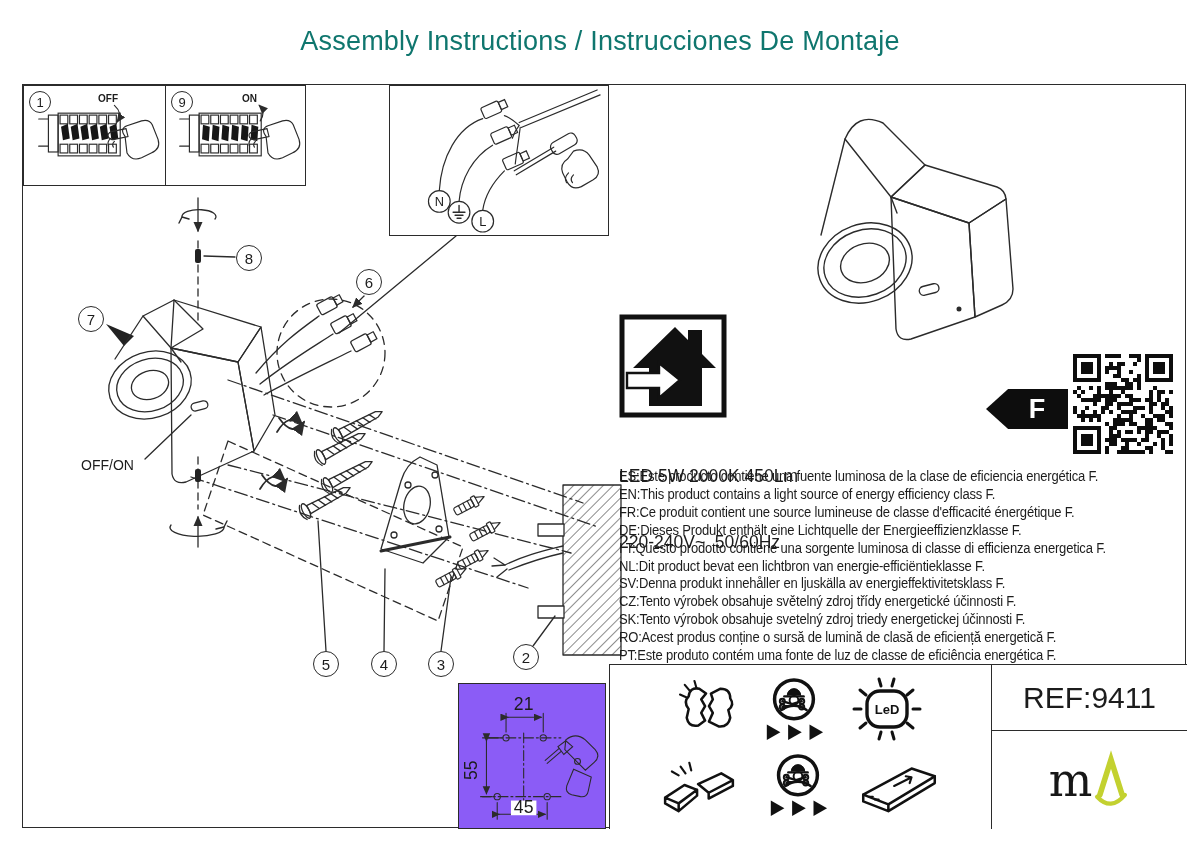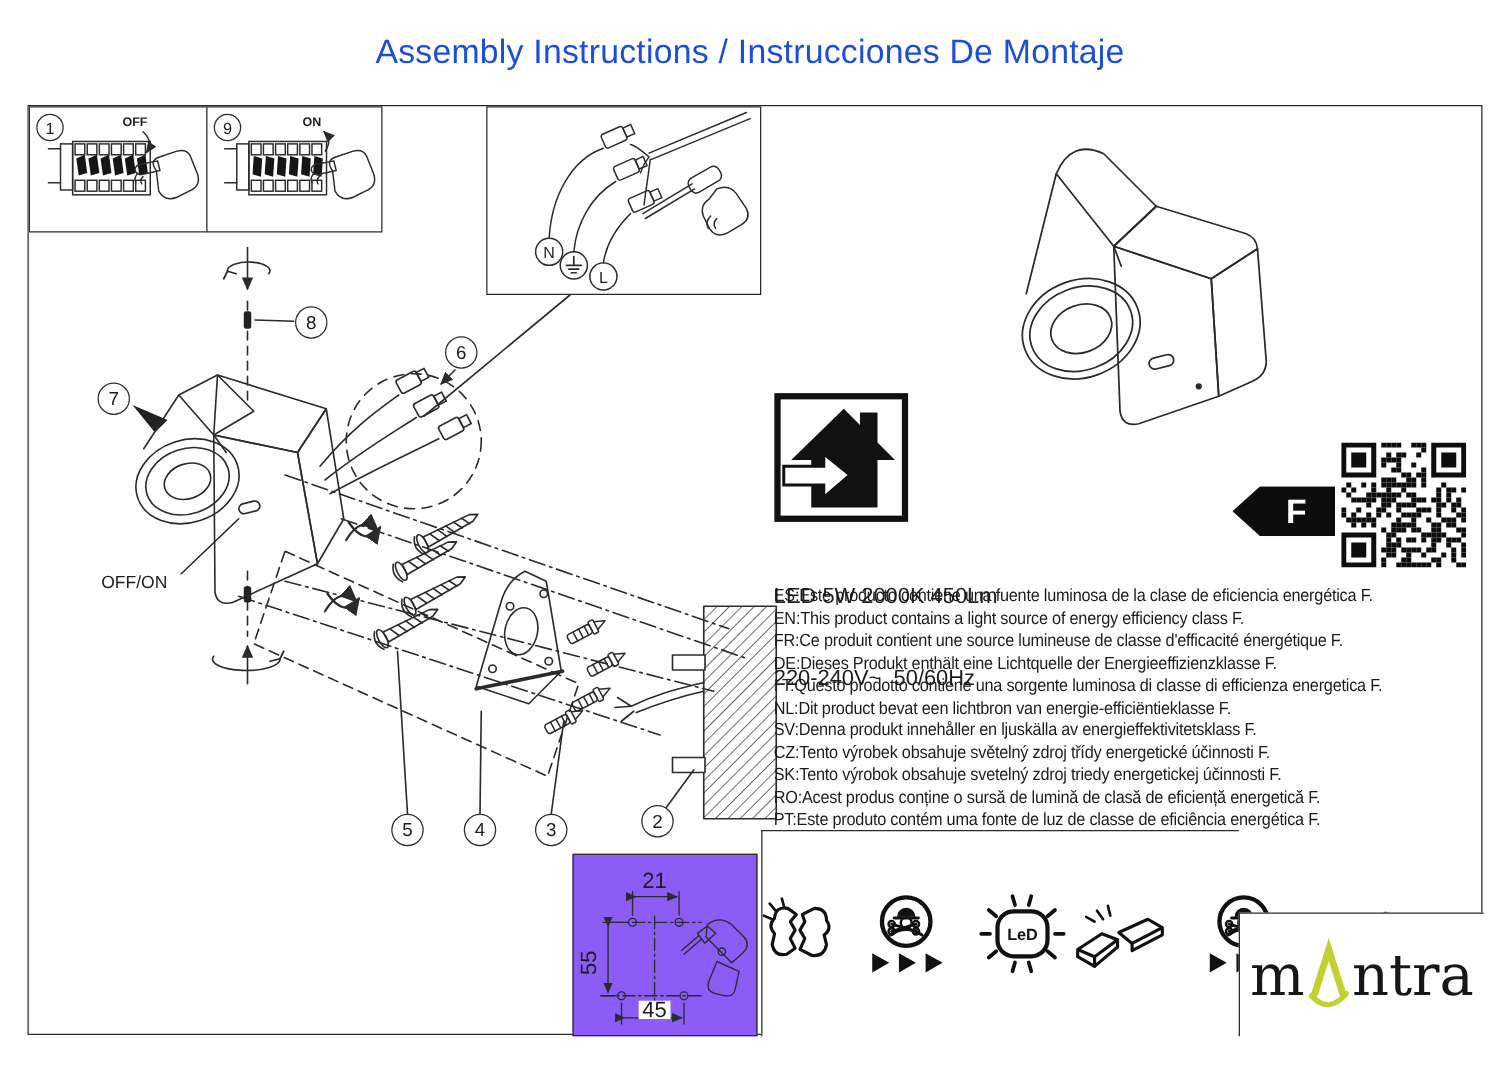--- a/index.html
+++ b/index.html
@@ -7,7 +7,7 @@
        font-family:"Liberation Sans",sans-serif;color:#1c1c1c;}
   .abs{position:absolute;}
   .page-title{position:absolute;top:26px;left:0;width:100%;text-align:center;
-       font-size:27px;letter-spacing:.2px;color:#1d4ed8;}
+       font-size:27px;letter-spacing:.2px;color:#0f766e;}
   .board{position:absolute;left:22px;top:84px;width:1164px;height:744px;
        border:1.6px solid #2b2b2b;box-sizing:border-box;background:#fff;}
   .bg-svg{position:absolute;left:0;top:0;z-index:1;}

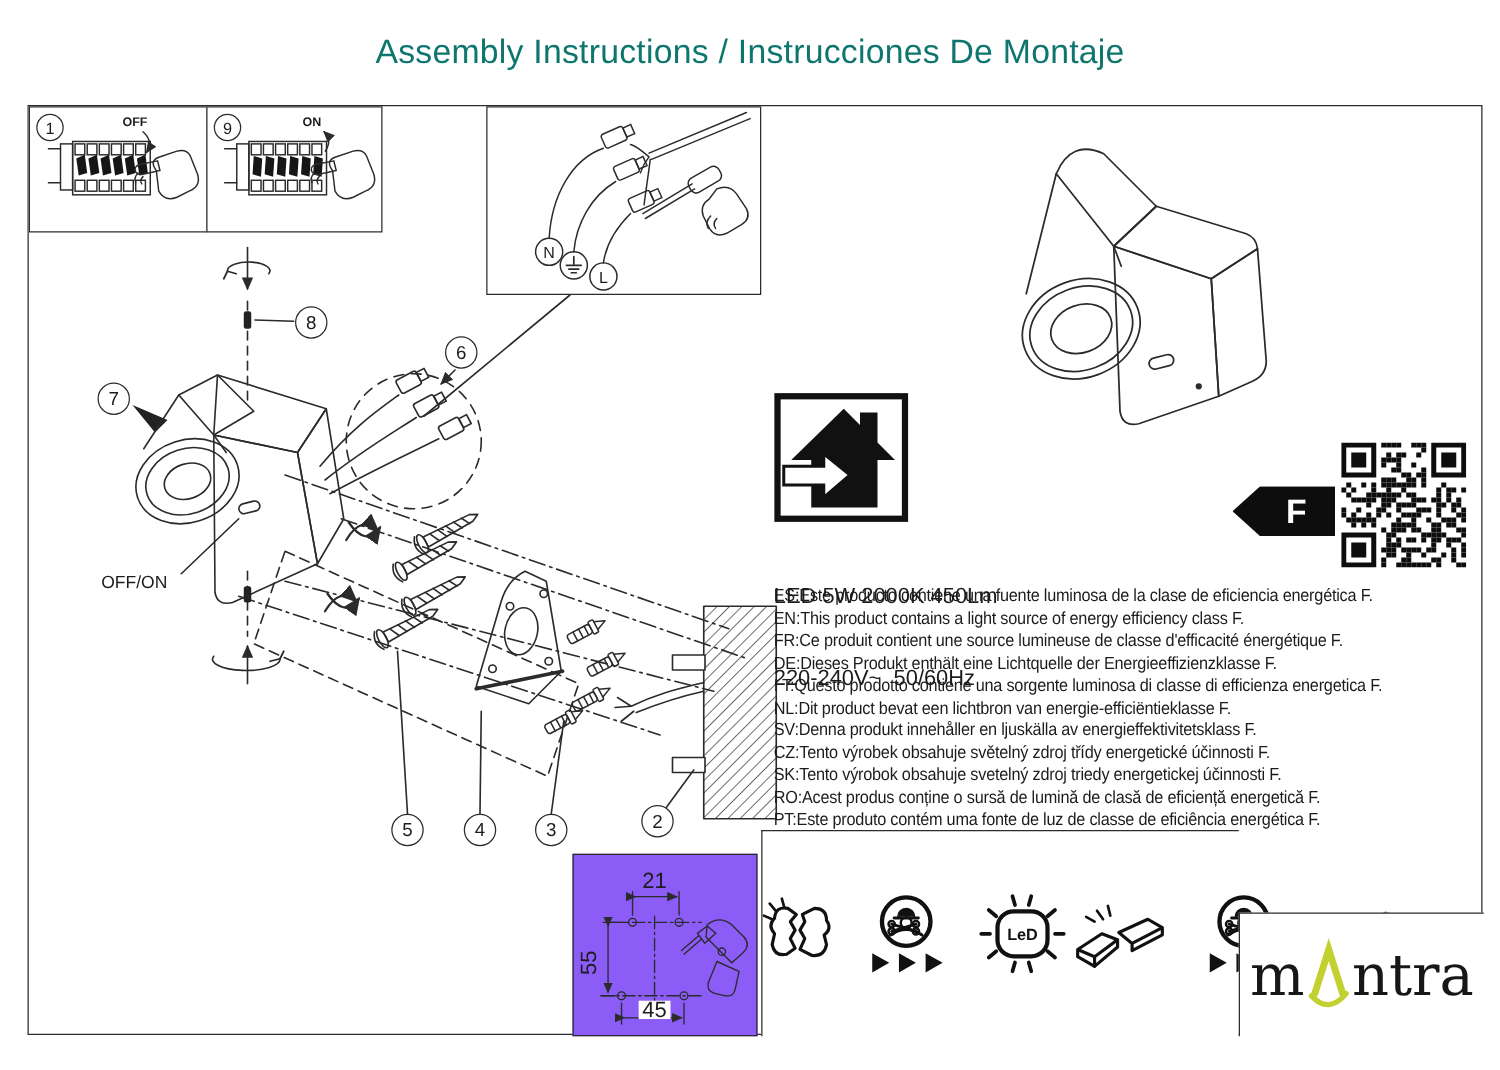--- a/index.html
+++ b/index.html
@@ -31,7 +31,7 @@
        border:1.4px solid #2b2b2b;box-sizing:border-box;background:#8b5cf6;z-index:2;}
   .icons-panel{position:absolute;left:586px;top:579px;width:382px;height:165px;
        border-top:1.4px solid #2b2b2b;border-left:1.4px solid #2b2b2b;
-       box-sizing:border-box;display:flex;flex-direction:row;justify-content:space-around;
+       box-sizing:border-box;display:flex;flex-direction:column;justify-content:space-around;
        padding:6px 0;z-index:2;background:#fff;}
   .icon-row{display:flex;justify-content:center;align-items:center;gap:20px;}
   .ref-box{position:absolute;left:968px;top:579px;width:196px;height:66px;

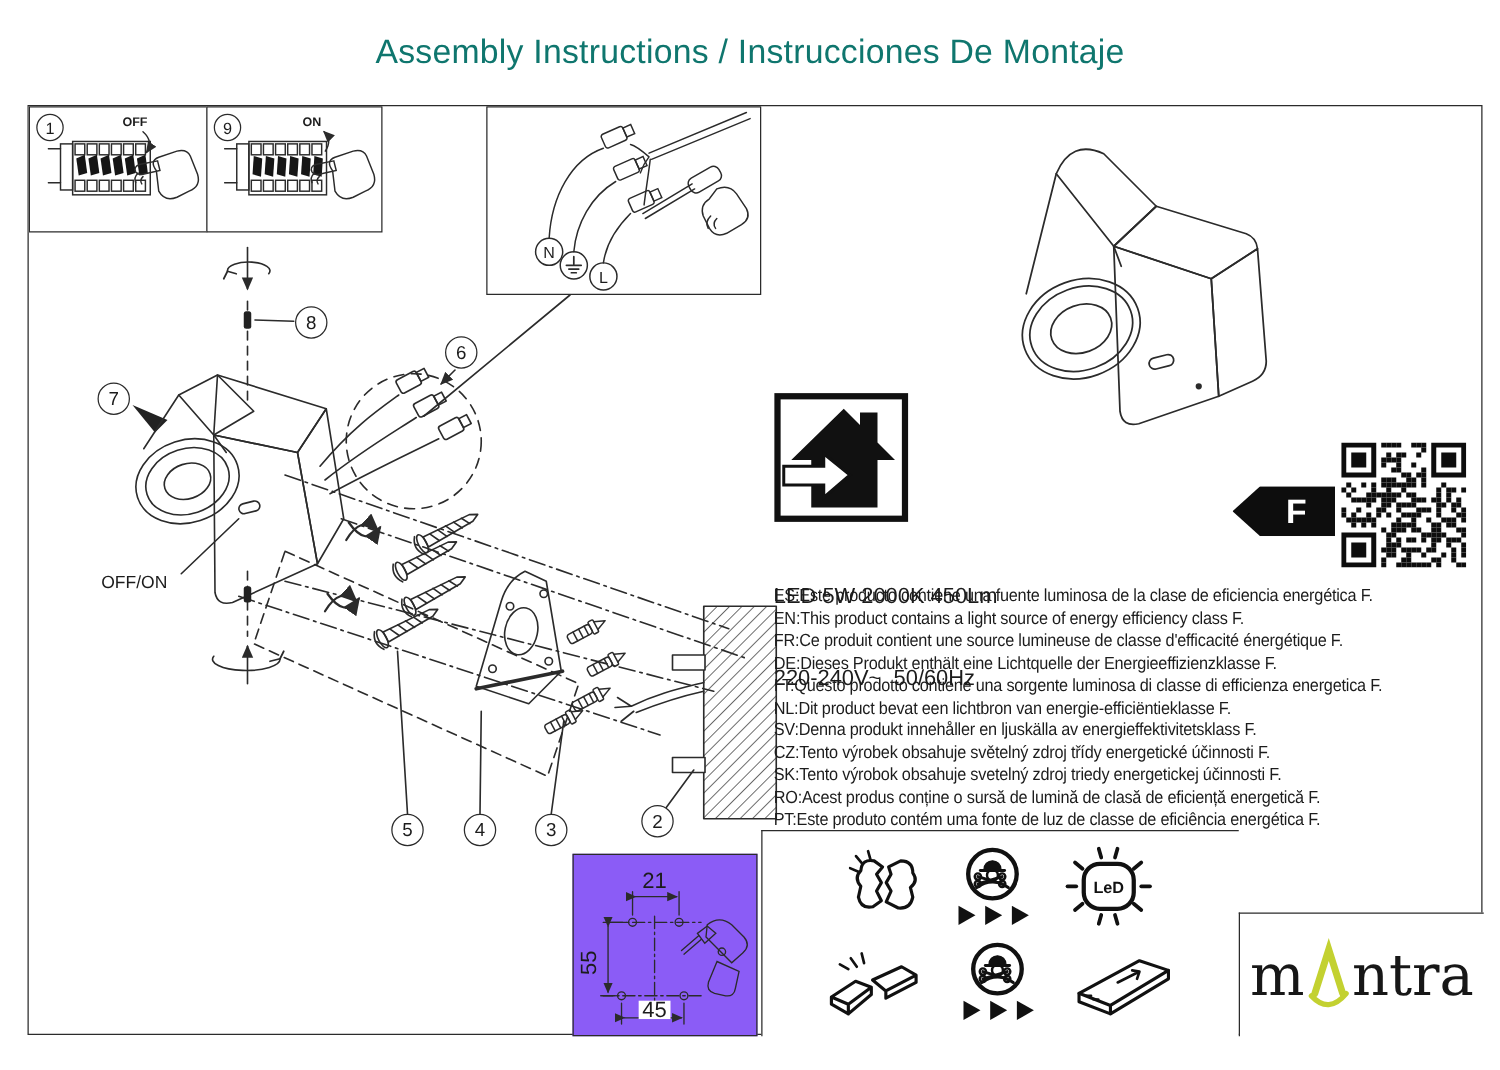--- a/index.html
+++ b/index.html
@@ -707,6 +707,9 @@
     </div>
   </div>
 
+  <div class="ref-box">
+    <span>REF:9411</span>
+  </div>
 
   <div class="brand-box">
     <div class="brand">

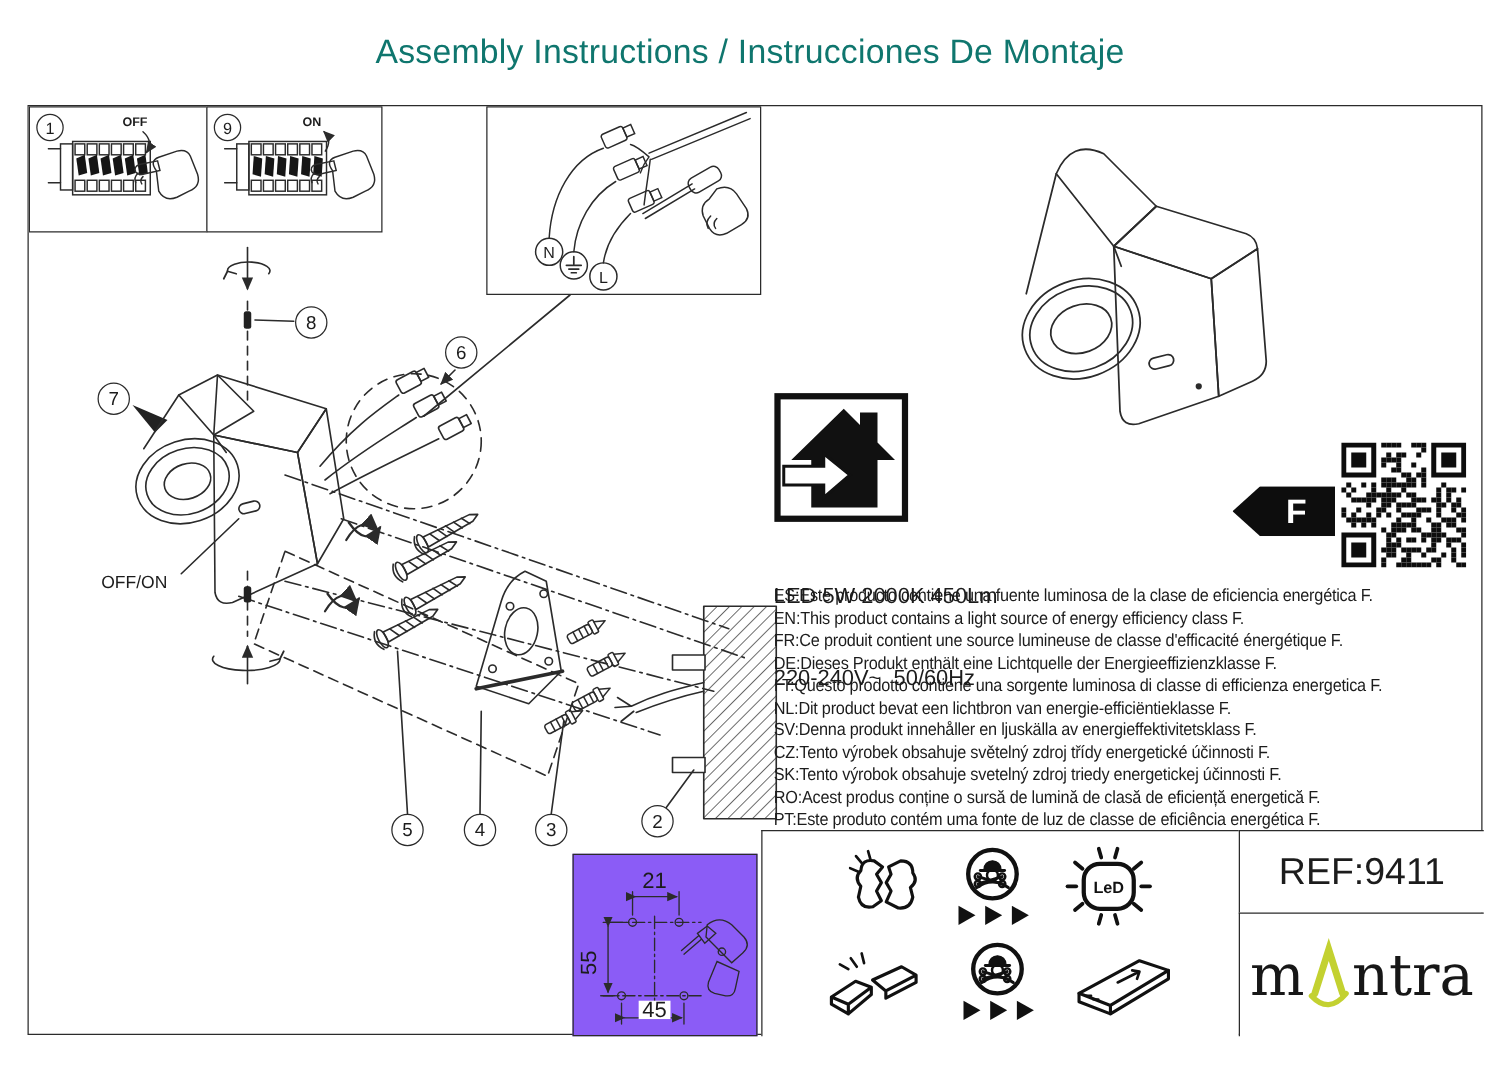--- a/index.html
+++ b/index.html
@@ -718,7 +718,6 @@
         <path d="M6,44 L18,6 L30,44" fill="none" stroke-width="6" stroke-linecap="round" stroke="#c3d130"></path>
         <path d="M3,46 Q18,62 33,44" fill="none" stroke-width="4.5" stroke-linecap="round" stroke="#c3d130"></path>
       </svg>
-      <span>ntra</span>
     </div>
   </div>
 

